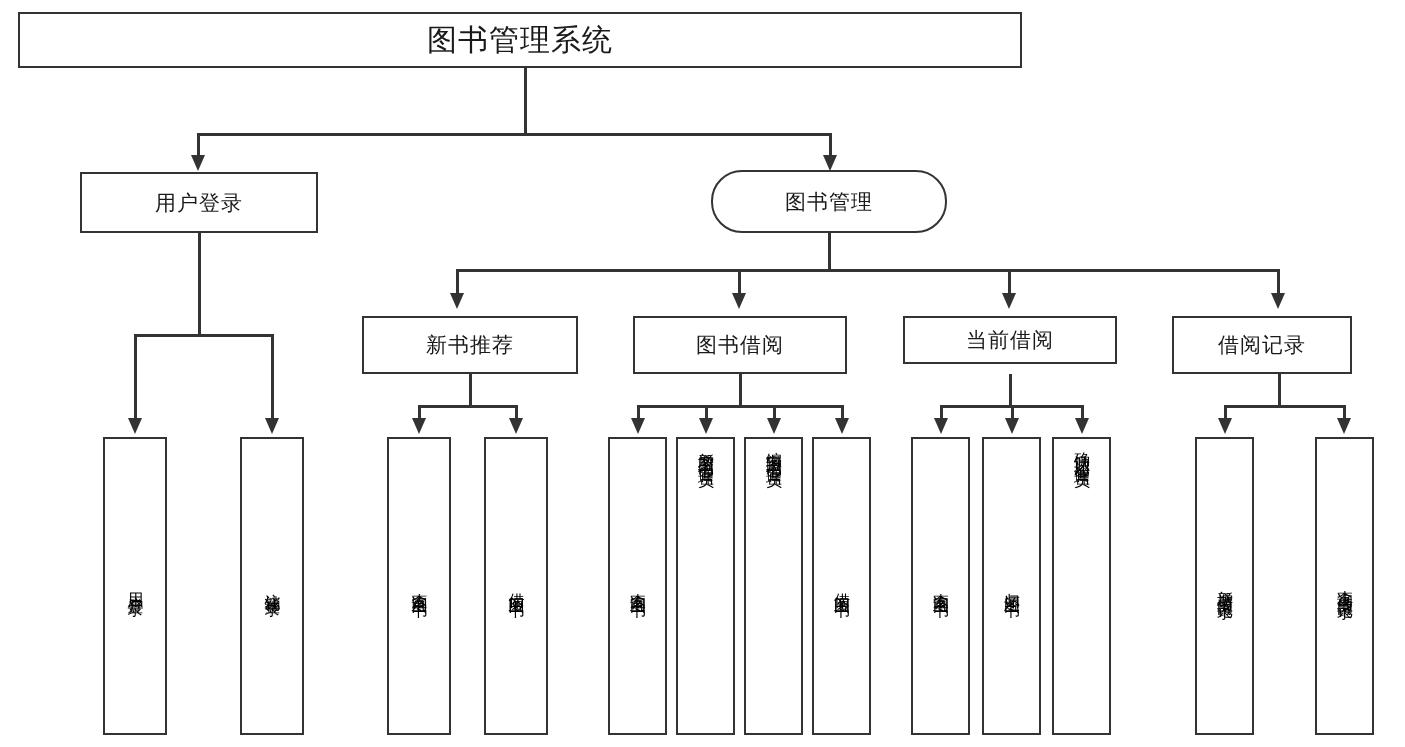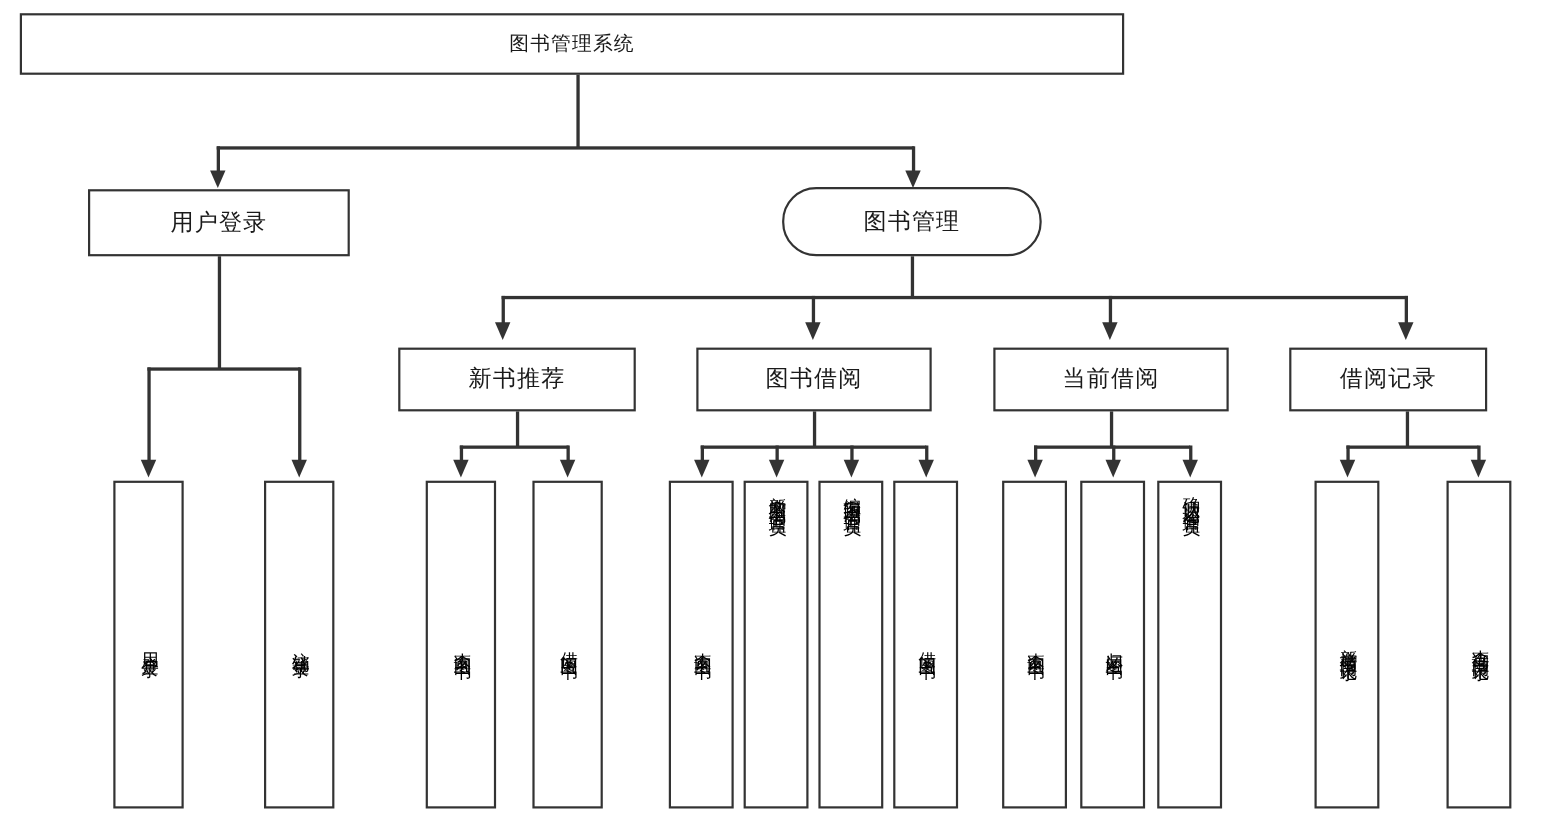--- a/index.html
+++ b/index.html
@@ -33,7 +33,7 @@
     line-height: 1.2;
   }
   .node.root {
-    font-size: 18px;
+    font-size: 30px;
   }
   .vtext {
     writing-mode: vertical-rl;

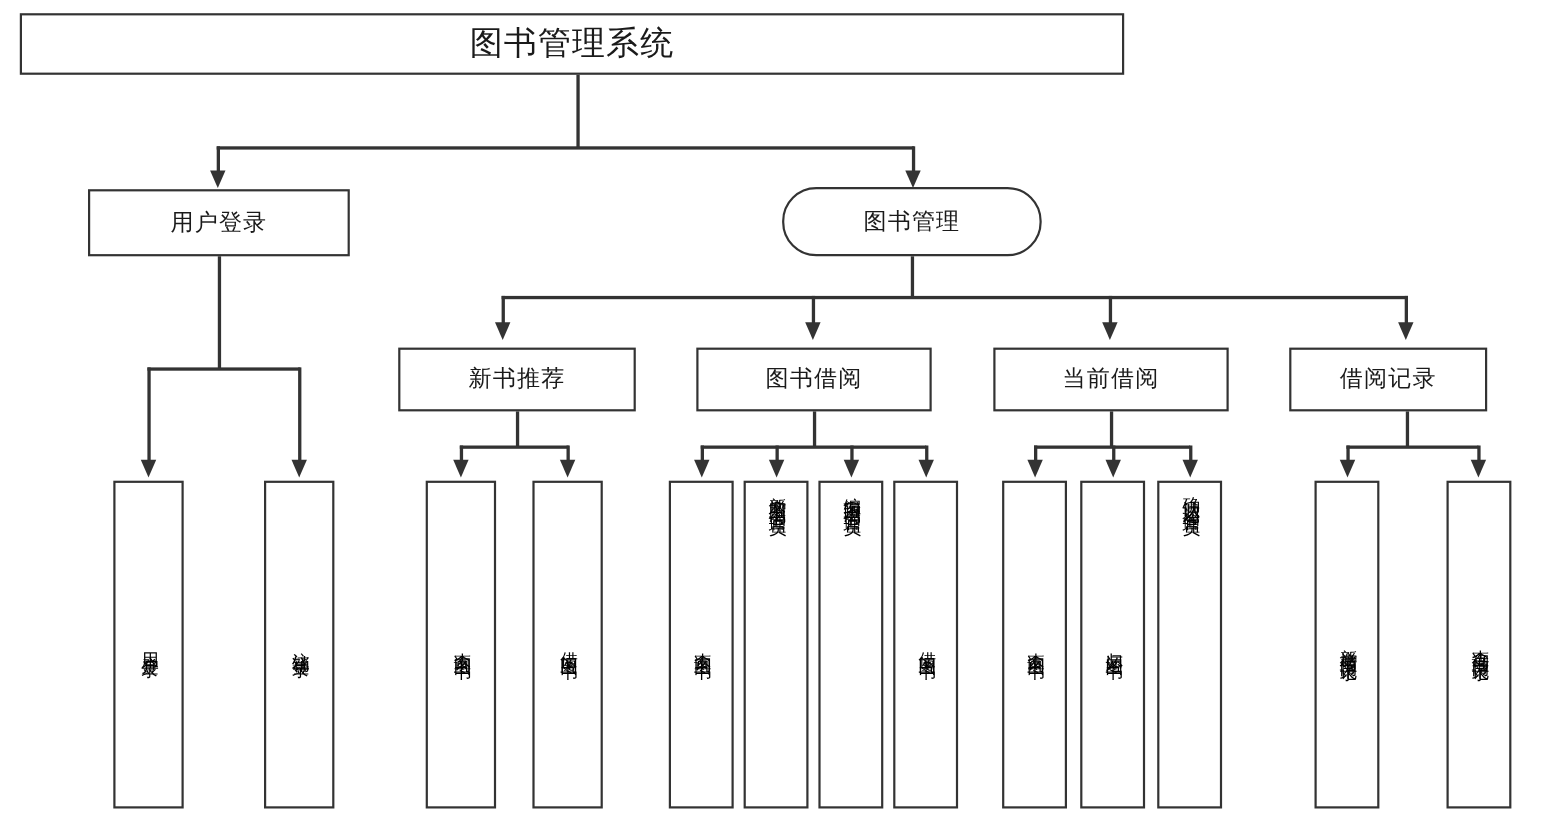--- a/index.html
+++ b/index.html
@@ -122,7 +122,7 @@
 
   <div class="node horiz" style="left:633px; top:316px; width:214px; height:58px;">图书借阅</div>
   <div class="node horiz" style="left:362px; top:316px; width:216px; height:58px;">新书推荐</div>
-  <div class="node horiz" style="left:903px; top:316px; width:214px; height:58px;">当前借阅</div>
+  <div class="node horiz" style="left:903px; top:316px; width:214px; height:48px;">当前借阅</div>
   <div class="node horiz" style="left:1172px; top:316px; width:180px; height:58px;">借阅记录</div>
 
   <div class="vline" style="left:469px; top:374px; height:33px;"></div>

